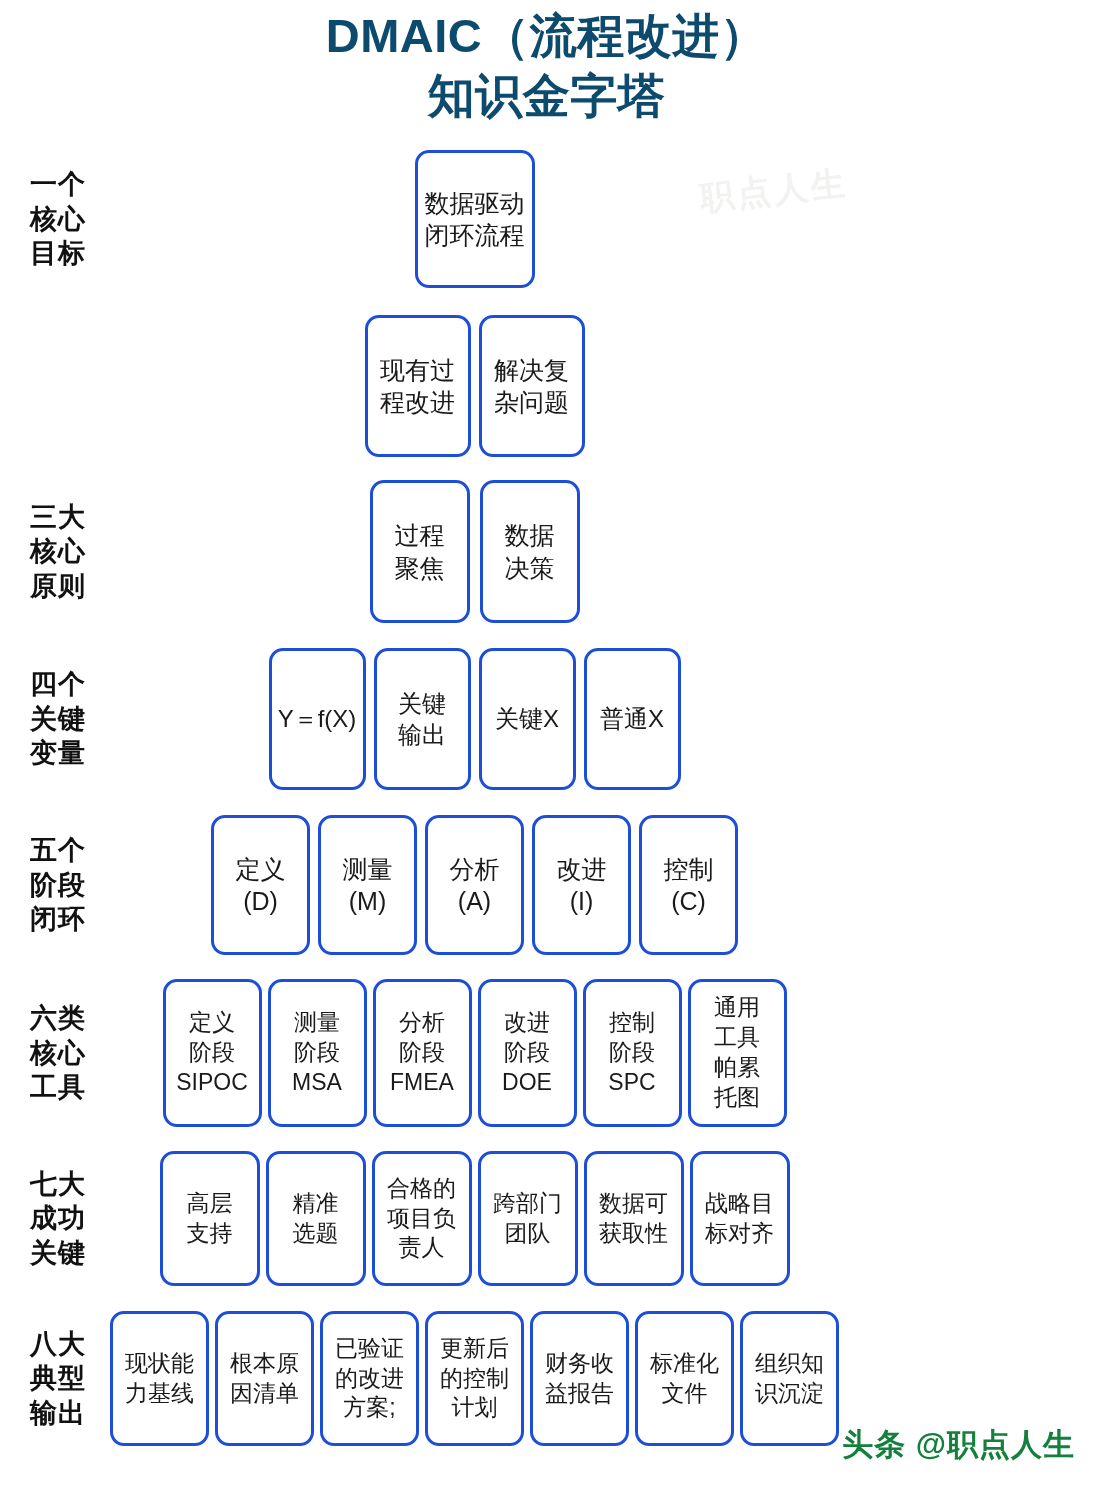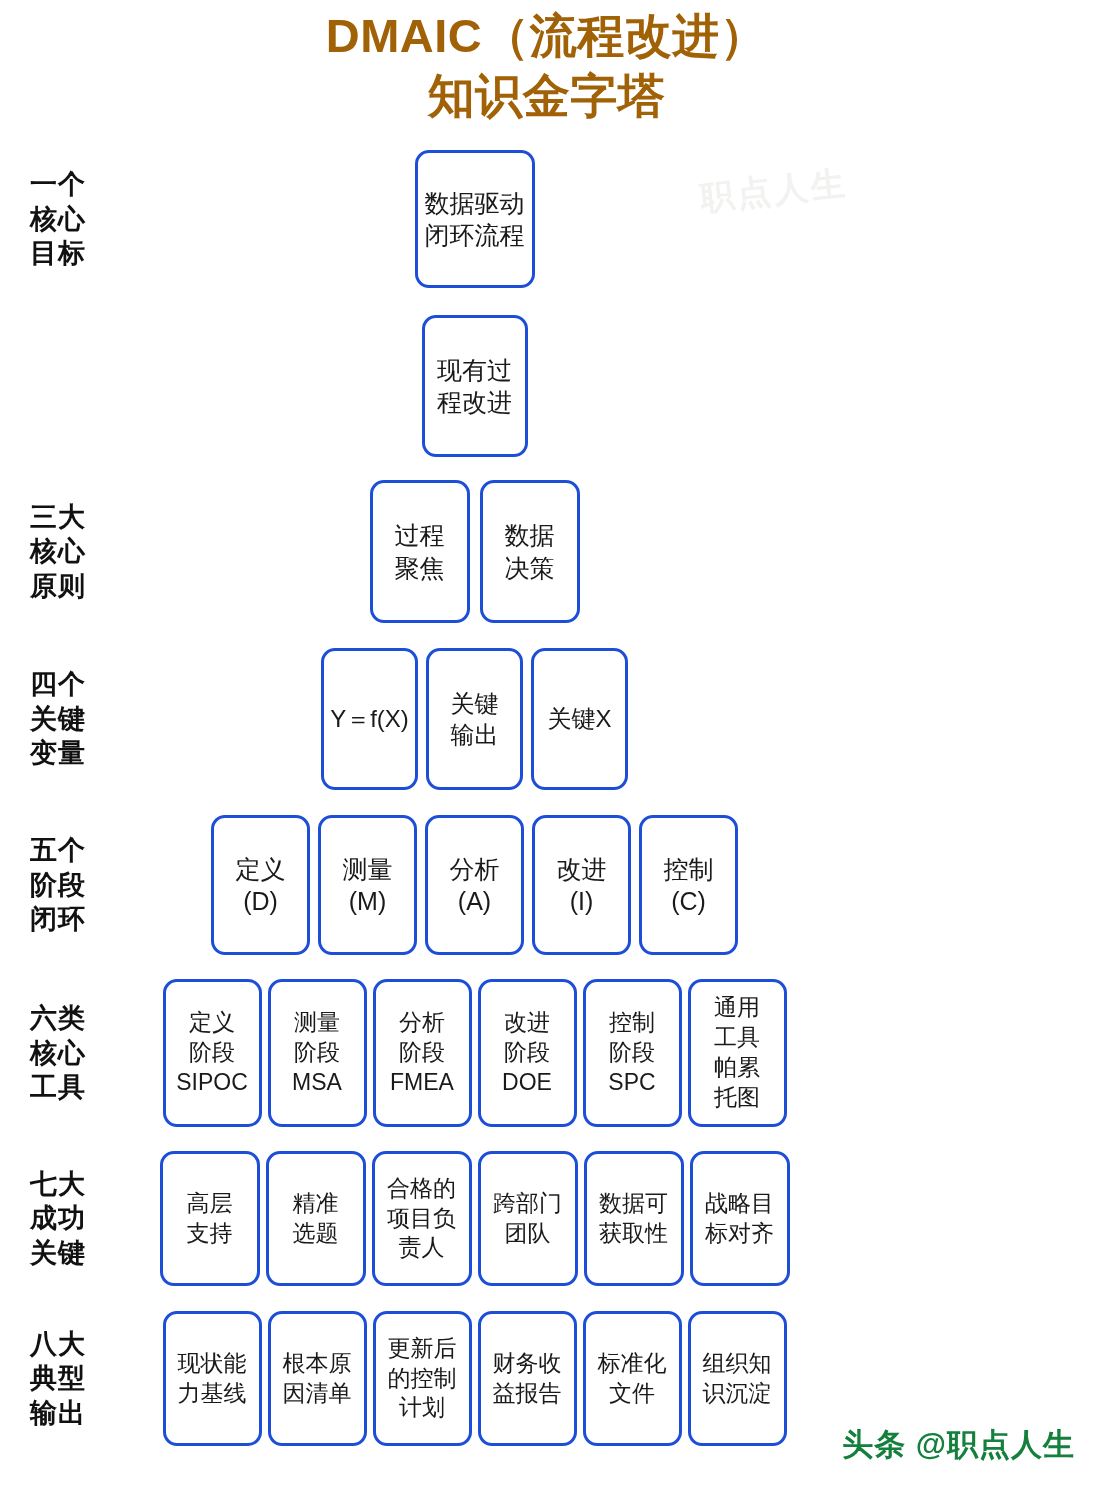--- a/index.html
+++ b/index.html
@@ -27,7 +27,7 @@
     font-weight: 700;
     line-height: 1.28;
     letter-spacing: 0.5px;
-    color: #a16207;
+    color: #0c4a6e;
   }
   .title-line { display: block; white-space: pre; }
 

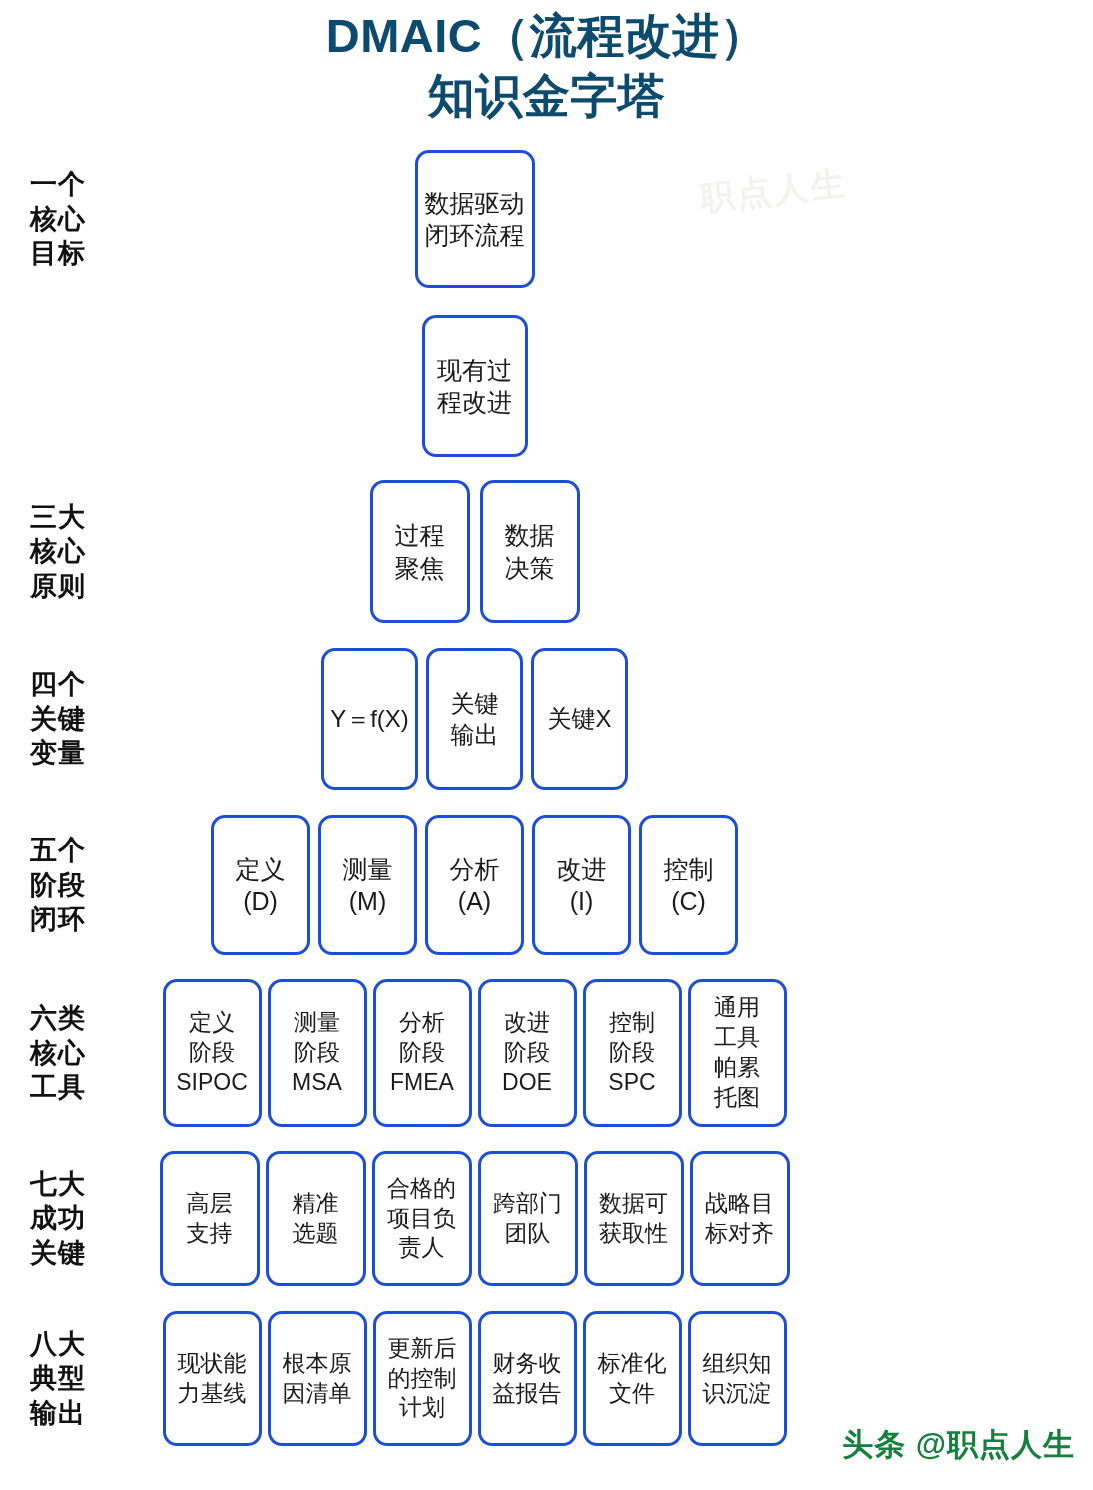--- a/index.html
+++ b/index.html
@@ -148,6 +148,10 @@
         <span class="cell-text">现有过
 程改进</span>
       </div>
+    <div class="cell">
+        <span class="cell-text">解决复
+杂问题</span>
+      </div>
   </div>
 
   <div class="row r3">

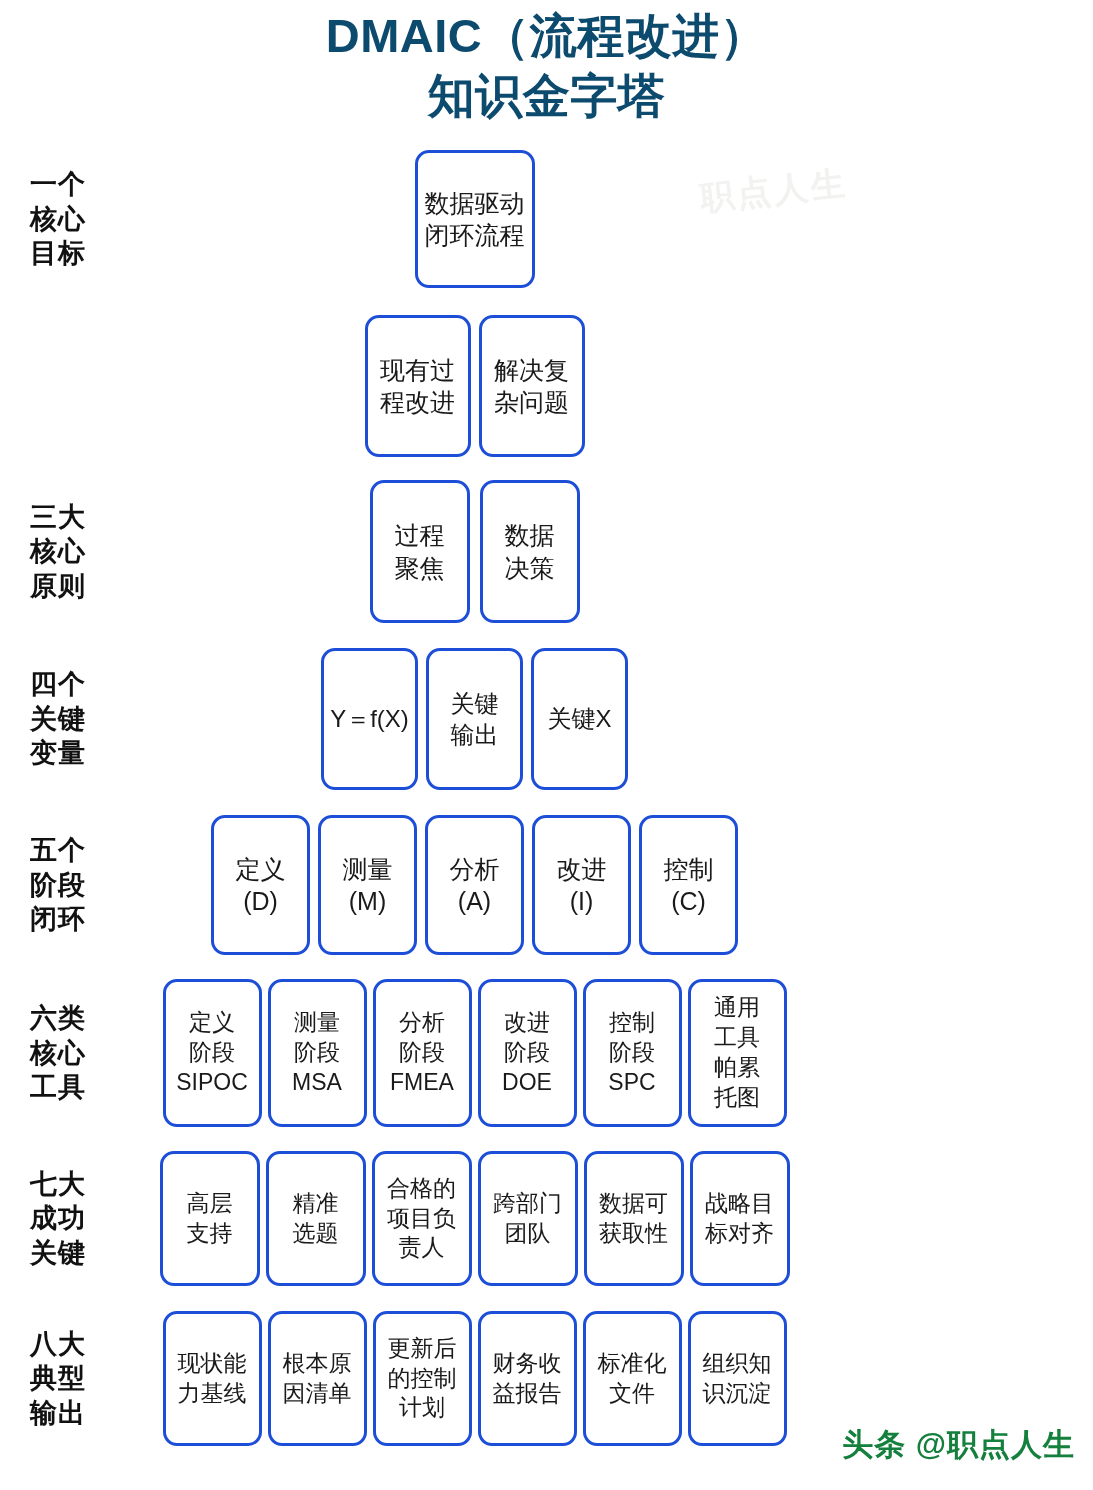--- a/index.html
+++ b/index.html
@@ -186,6 +186,9 @@
     <div class="cell">
         <span class="cell-text">关键X</span>
       </div>
+    <div class="cell">
+        <span class="cell-text">普通X</span>
+      </div>
   </div>
 
   <div class="row r5">

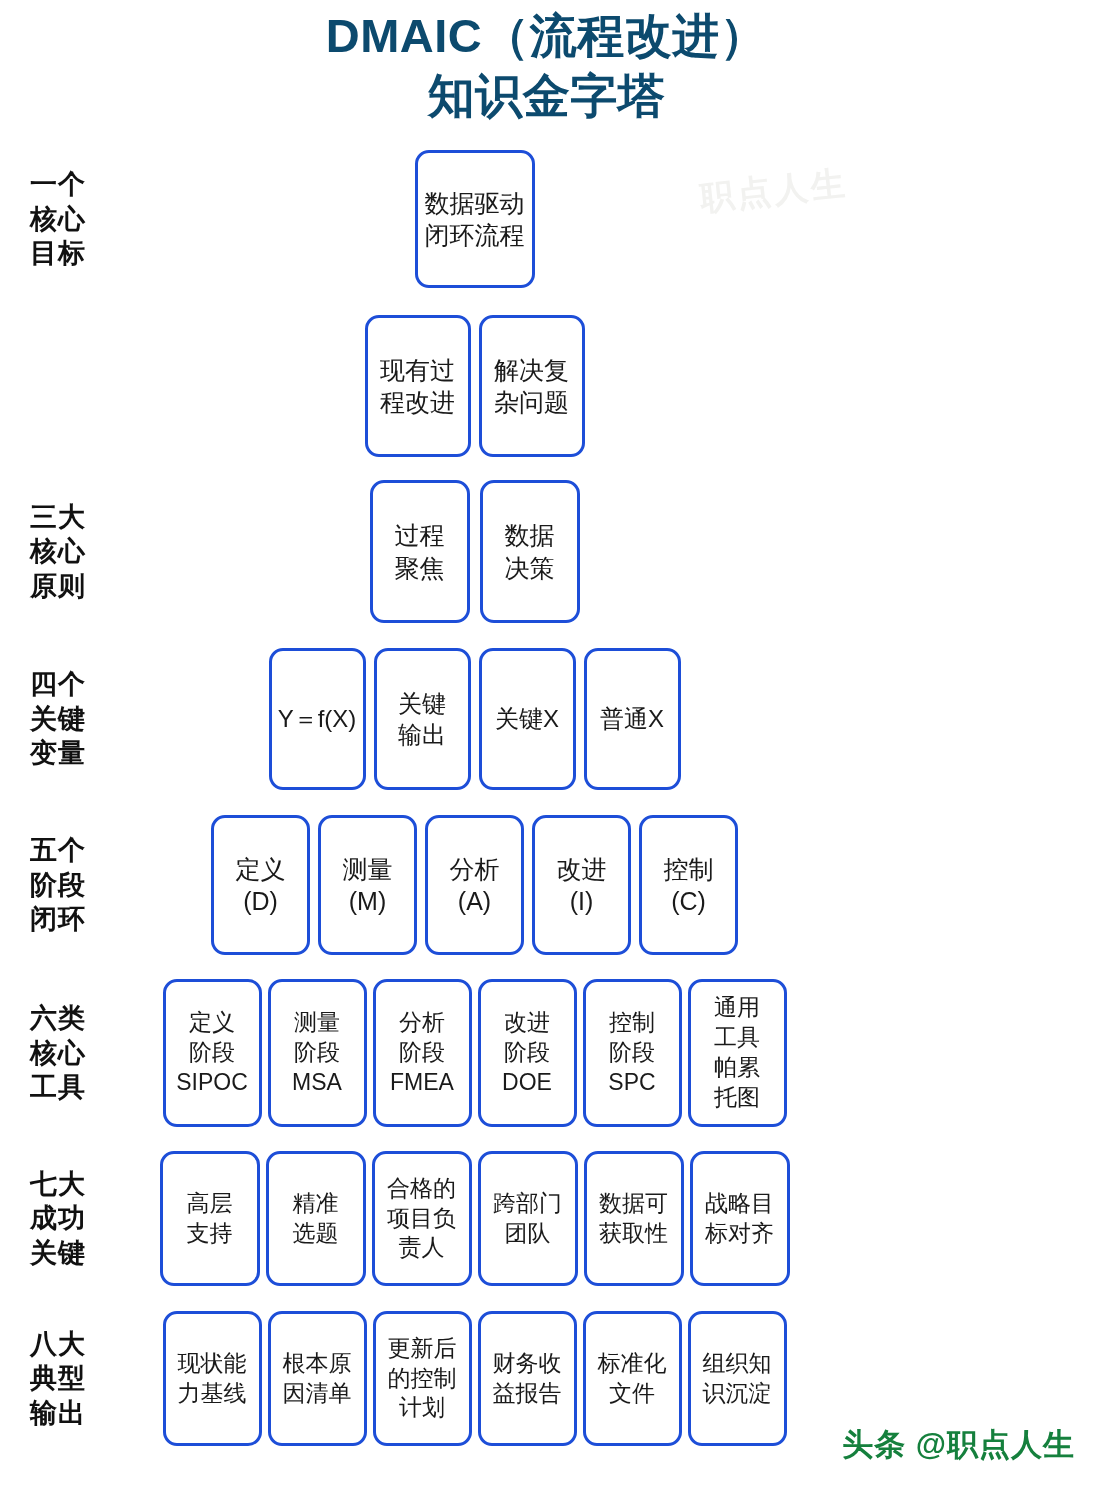--- a/index.html
+++ b/index.html
@@ -306,6 +306,11 @@
 因清单</span>
       </div>
     <div class="cell">
+        <span class="cell-text">已验证
+的改进
+方案;</span>
+      </div>
+    <div class="cell">
         <span class="cell-text">更新后
 的控制
 计划</span>

